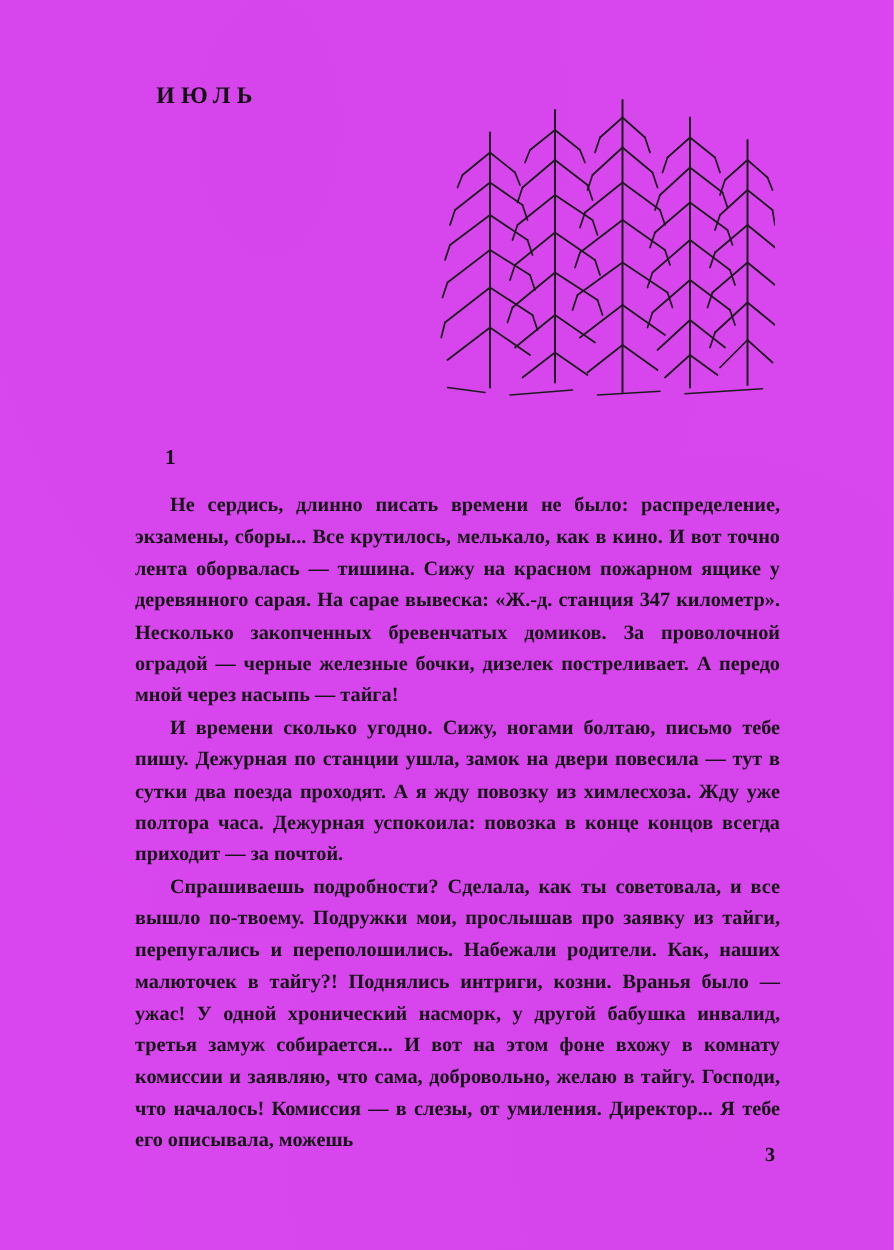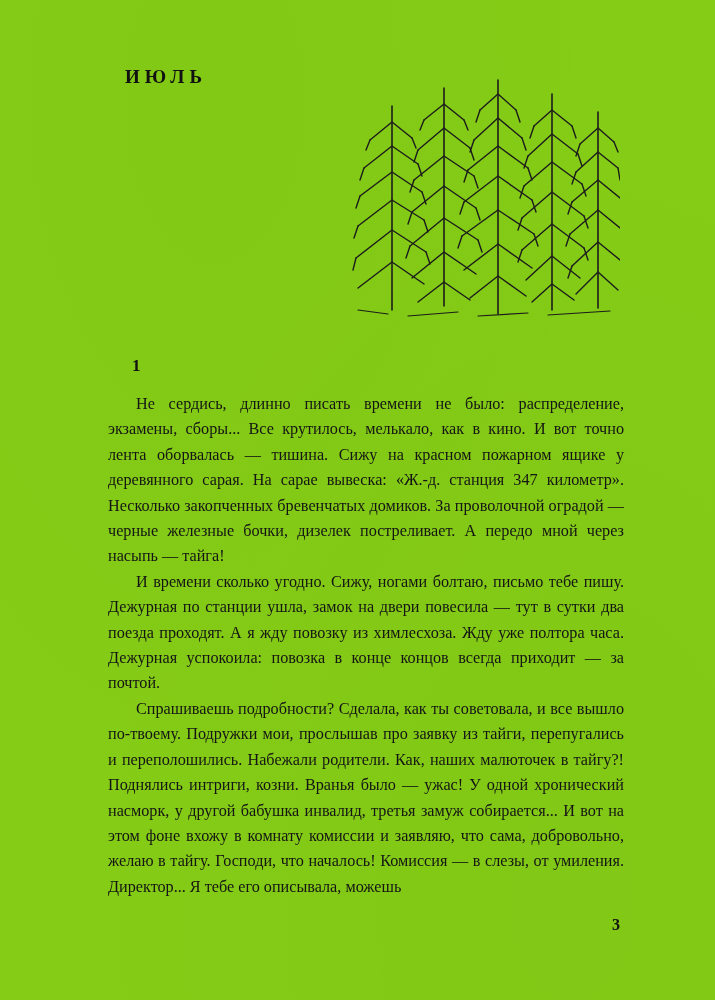--- a/index.html
+++ b/index.html
@@ -18,7 +18,7 @@
     position: relative;
     width: 715px;
     height: 1000px;
-    background: #84cc16;
+    background: #d946ef;
   }
   
   .page::before {

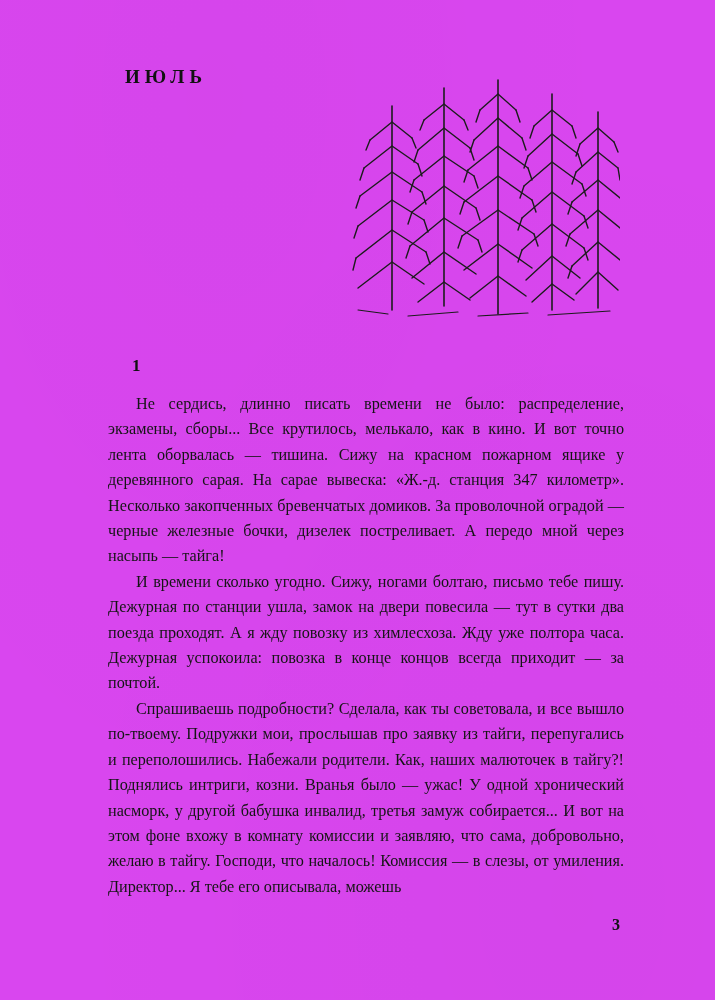--- a/index.html
+++ b/index.html
@@ -82,6 +82,7 @@
   .body-text p {
     margin: 0;
     text-indent: 28px;
+    font-weight: bold;
   }
   .page-number {
     position: absolute;

